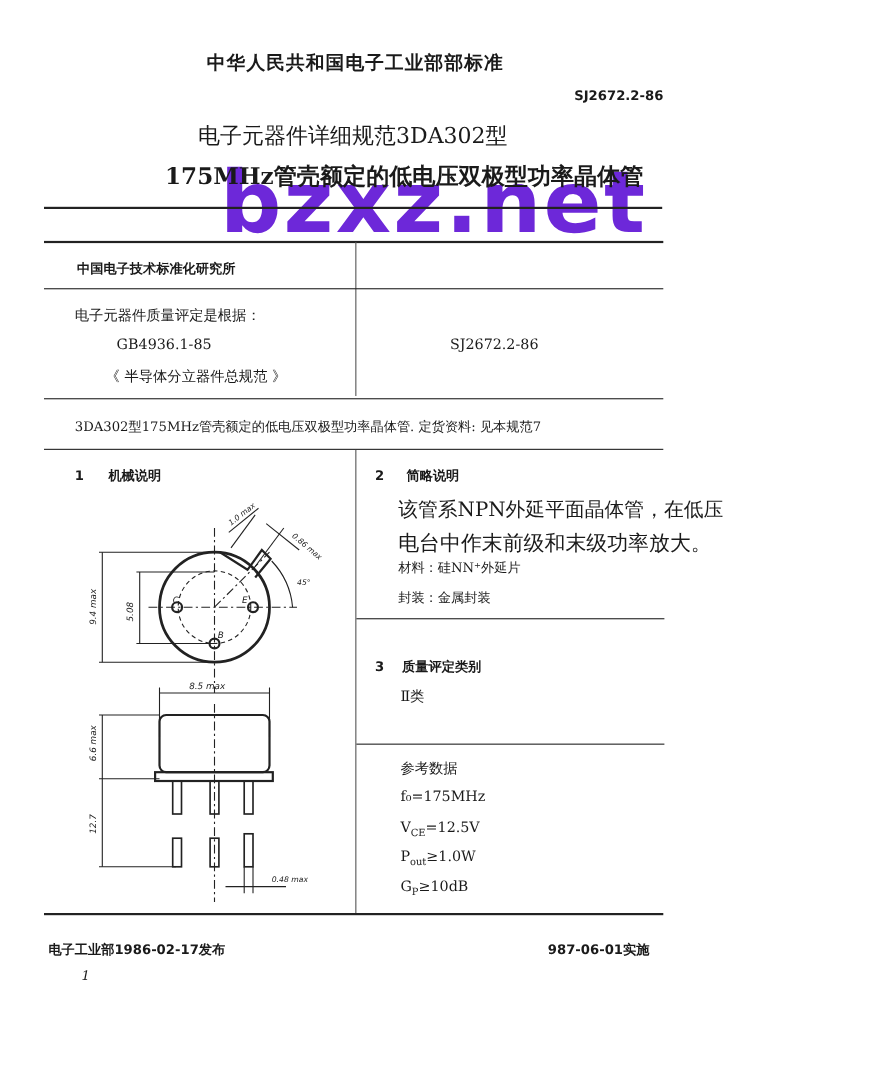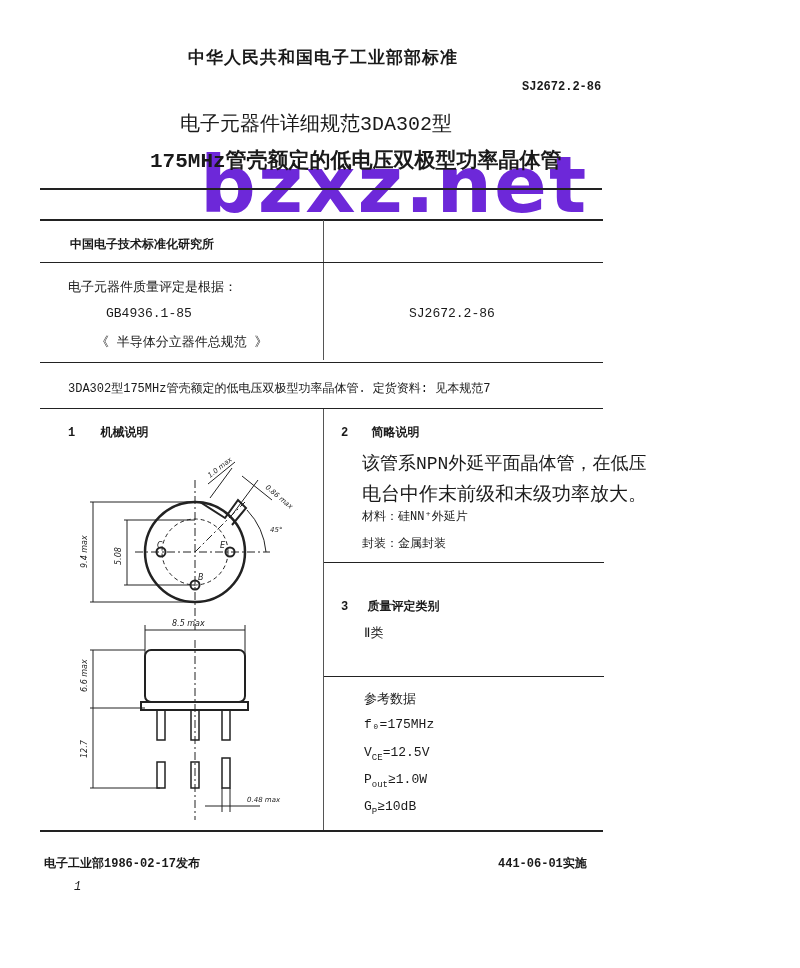--- a/index.html
+++ b/index.html
@@ -11,7 +11,7 @@
   .vline { position:absolute; background:#555; width:1px; }
   .watermark { position:absolute; left:200px; top:140px; font-family:"DejaVu Sans", sans-serif;
                font-weight:bold; font-size:78px; color:#6d28d9; letter-spacing:2px; z-index:0; }
-  .txt { position:absolute; z-index:2; white-space:nowrap;font-family:Liberation Mono, monospace; }
+  .txt { position:absolute; z-index:2; white-space:nowrap; }
   sub { font-size:9px; }
 </style>
 </head>

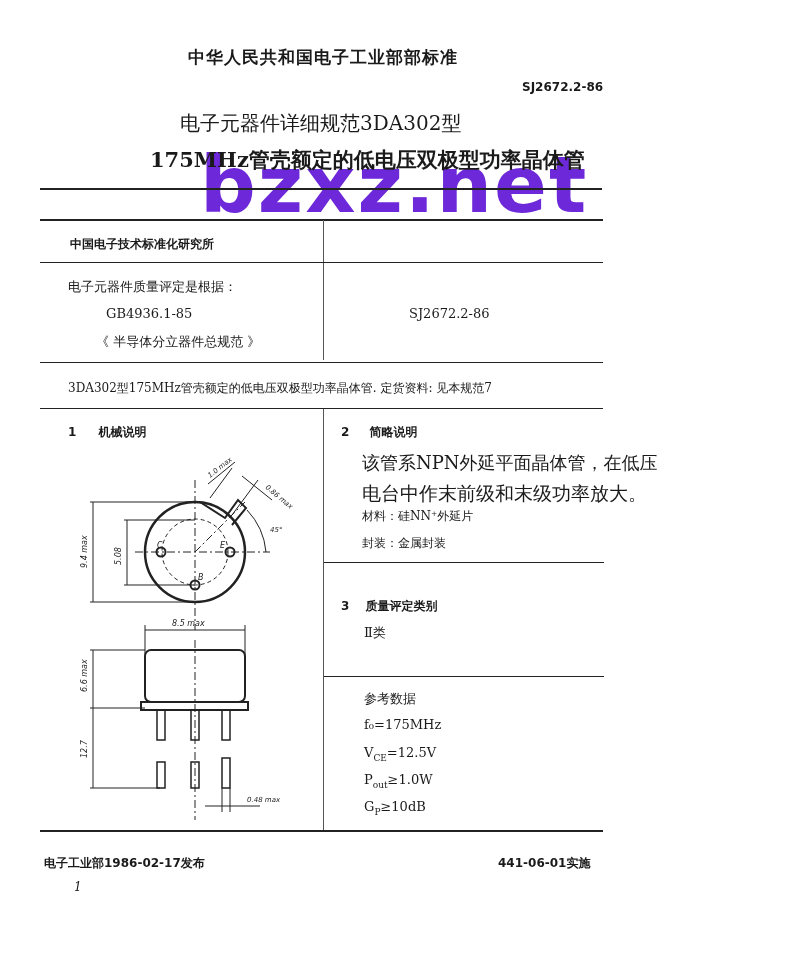--- a/index.html
+++ b/index.html
@@ -134,7 +134,7 @@
 
 <div class="hline" style="left:40px;top:830px;width:563px;"></div>
 <div class="txt bold" style="left:44px;top:855px;font-size:12px;">电子工业部1986-02-17发布</div>
-<div class="txt bold" style="left:498px;top:855px;font-size:12px;">441-06-01实施</div>
+<div class="txt bold" style="left:498px;top:855px;font-size:12px;">987-06-01实施</div>
 <div class="txt" style="left:74px;top:880px;font-size:12px;font-style:italic;">1</div>
 
 </body></html>

